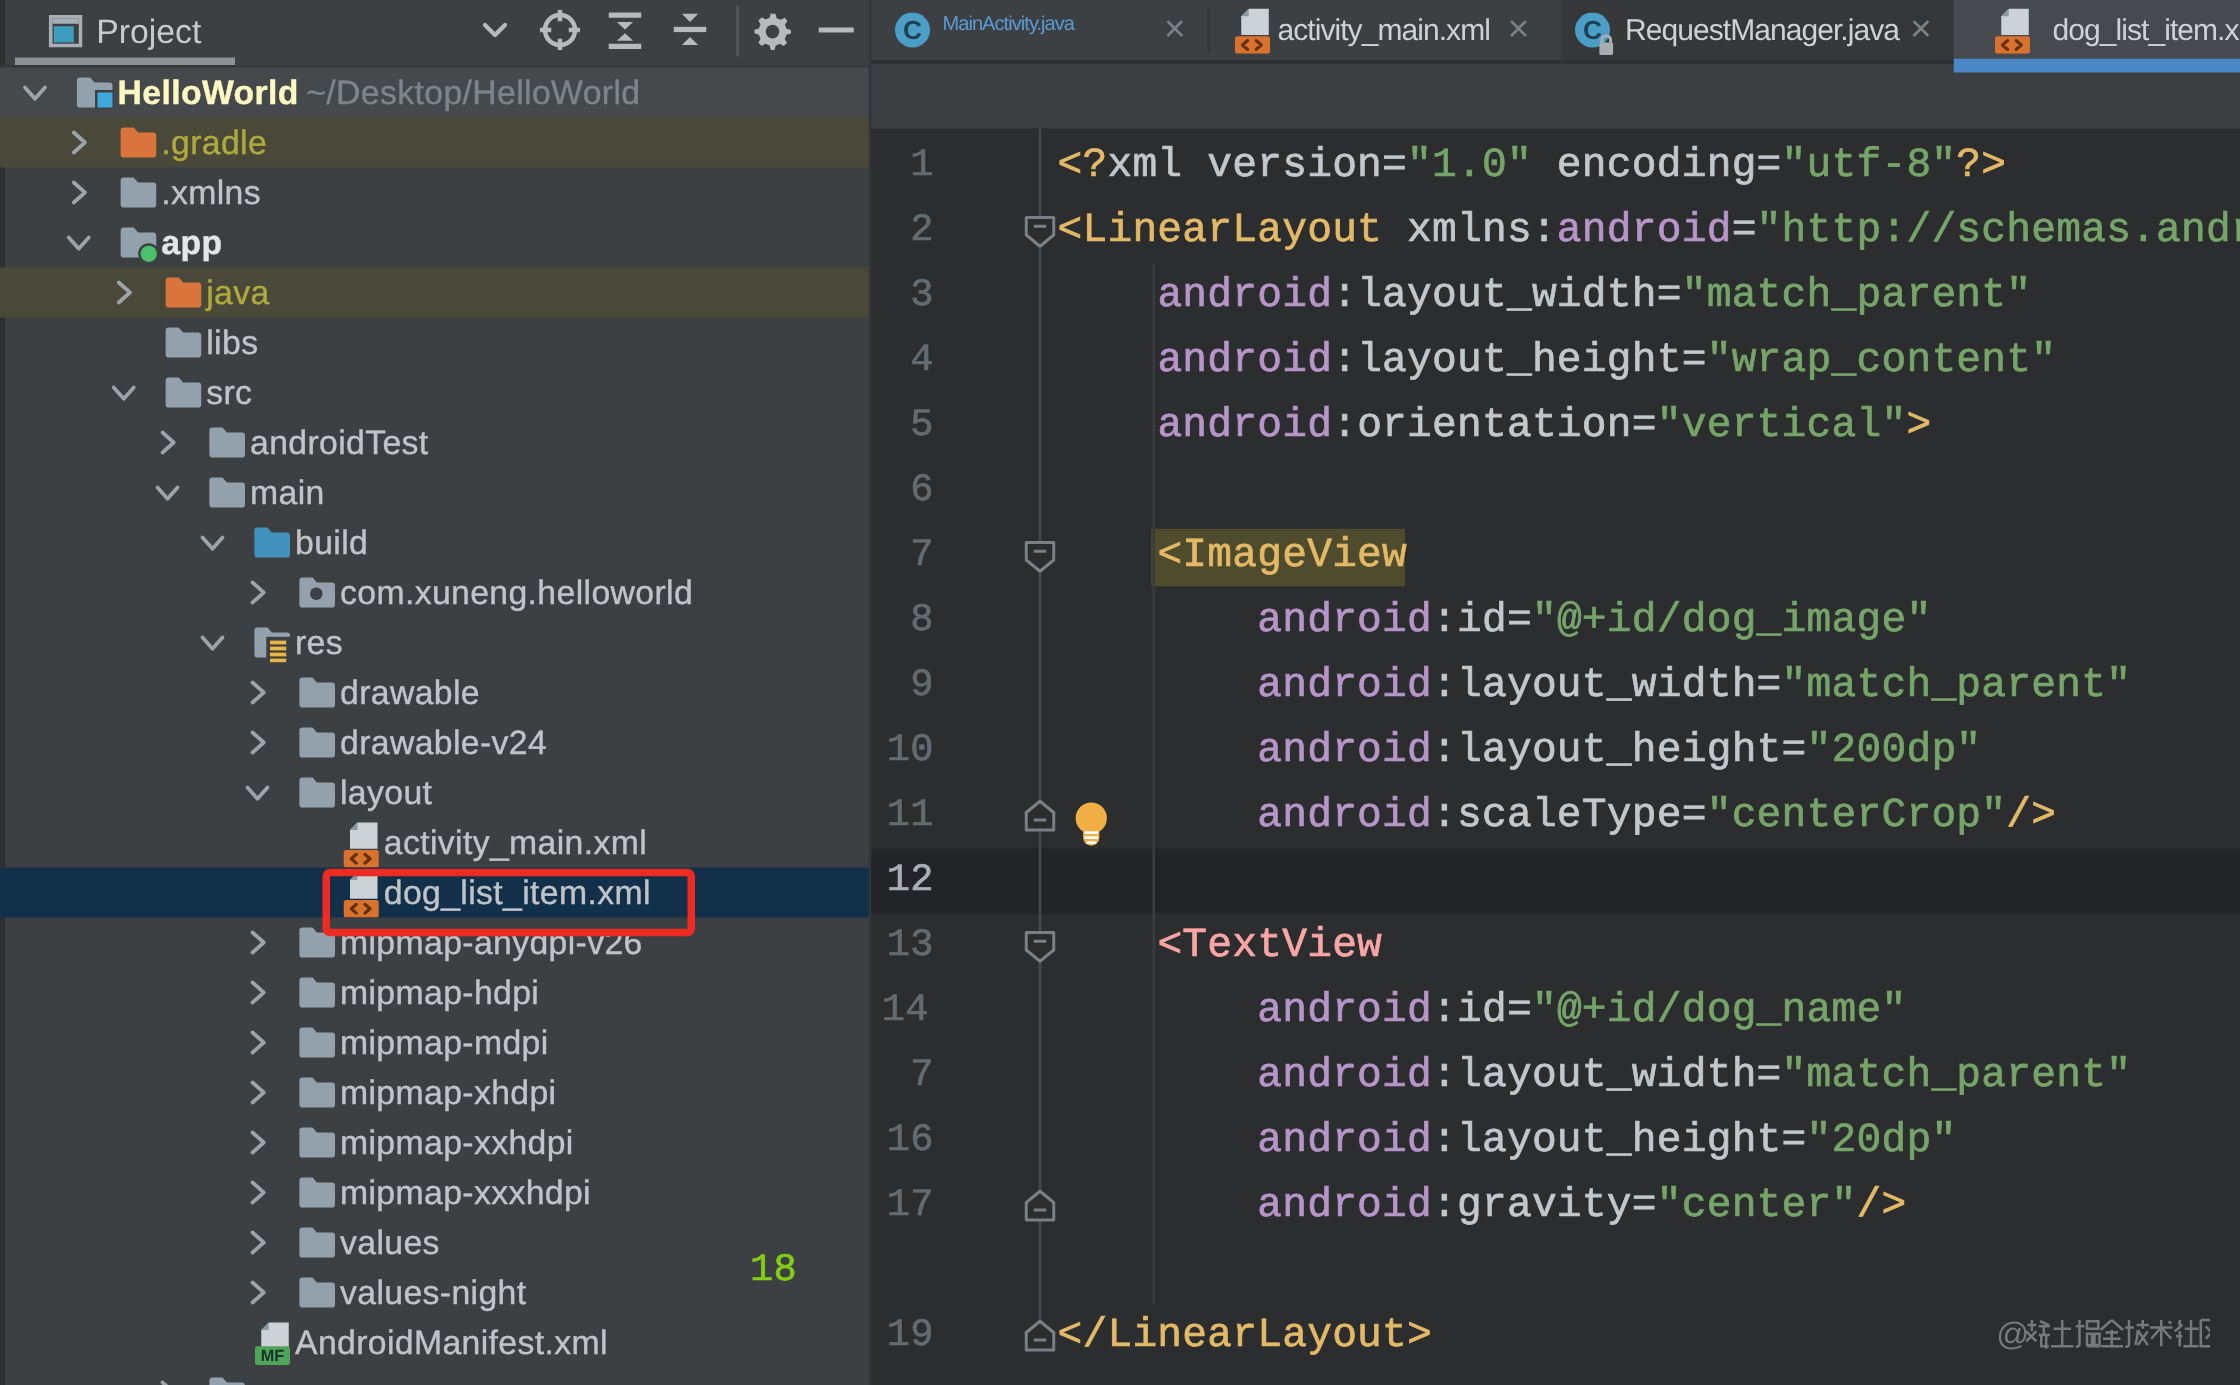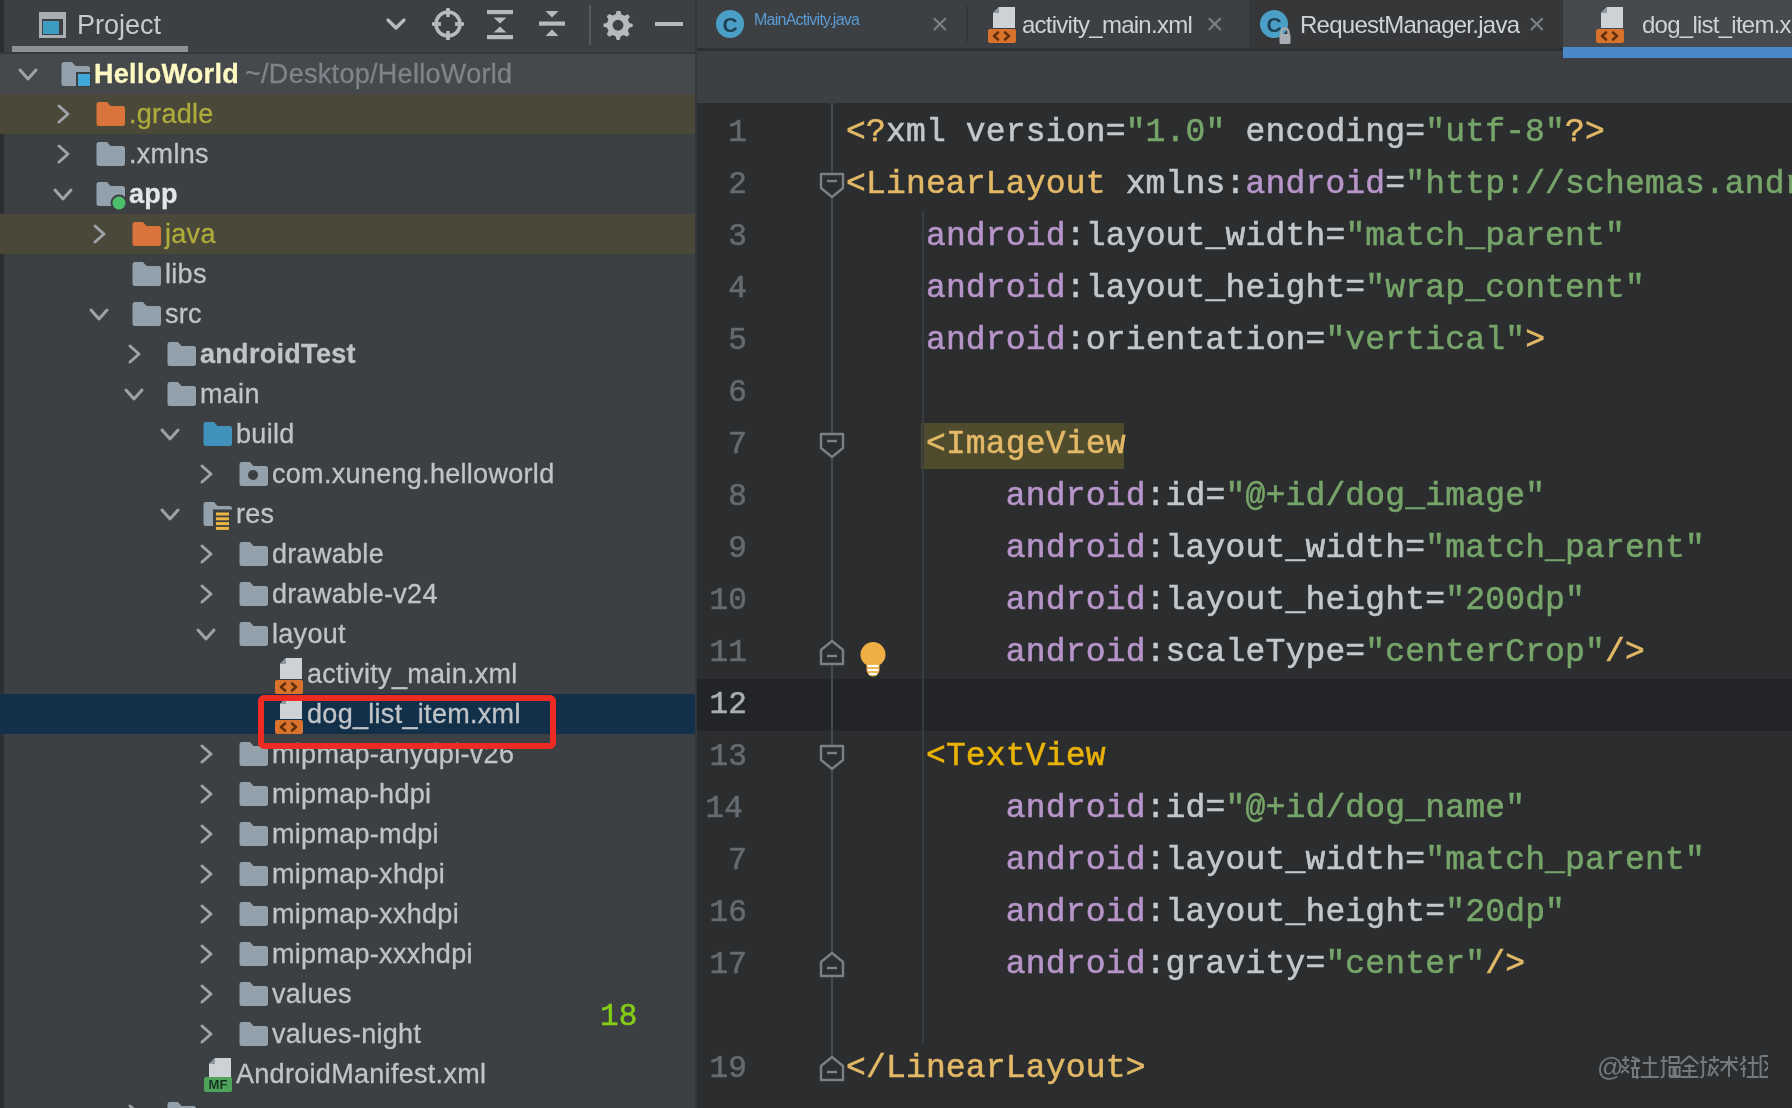--- a/index.html
+++ b/index.html
@@ -106,7 +106,7 @@
 <svg class="abs" style="left:166px;top:338px;" width="32" height="32" viewBox="0 0 32 32">
     <path d="M1.5 6.5 a2.5 2.5 0 0 1 2.5-2.5 h8 l3.5 4 h12 a2.5 2.5 0 0 1 2.5 2.5 v15 a2.5 2.5 0 0 1-2.5 2.5 h-23.5 a2.5 2.5 0 0 1-2.5-2.5 Z" fill="#93a1ad"></path>
   </svg>
-<div class="abs treetxt" style="left:200px;top:339px;font-weight:bold;">androidTest</div>
+<div class="abs treetxt" style="left:200px;top:339px;">androidTest</div>
 <svg class="abs" style="left:121px;top:381px;" width="26" height="26" viewBox="0 0 26 26">
     <path d="M5 9 L13 18 L21 9" fill="none" stroke="#9da3a7" stroke-width="3" stroke-linecap="round" stroke-linejoin="round"></path>
   </svg>

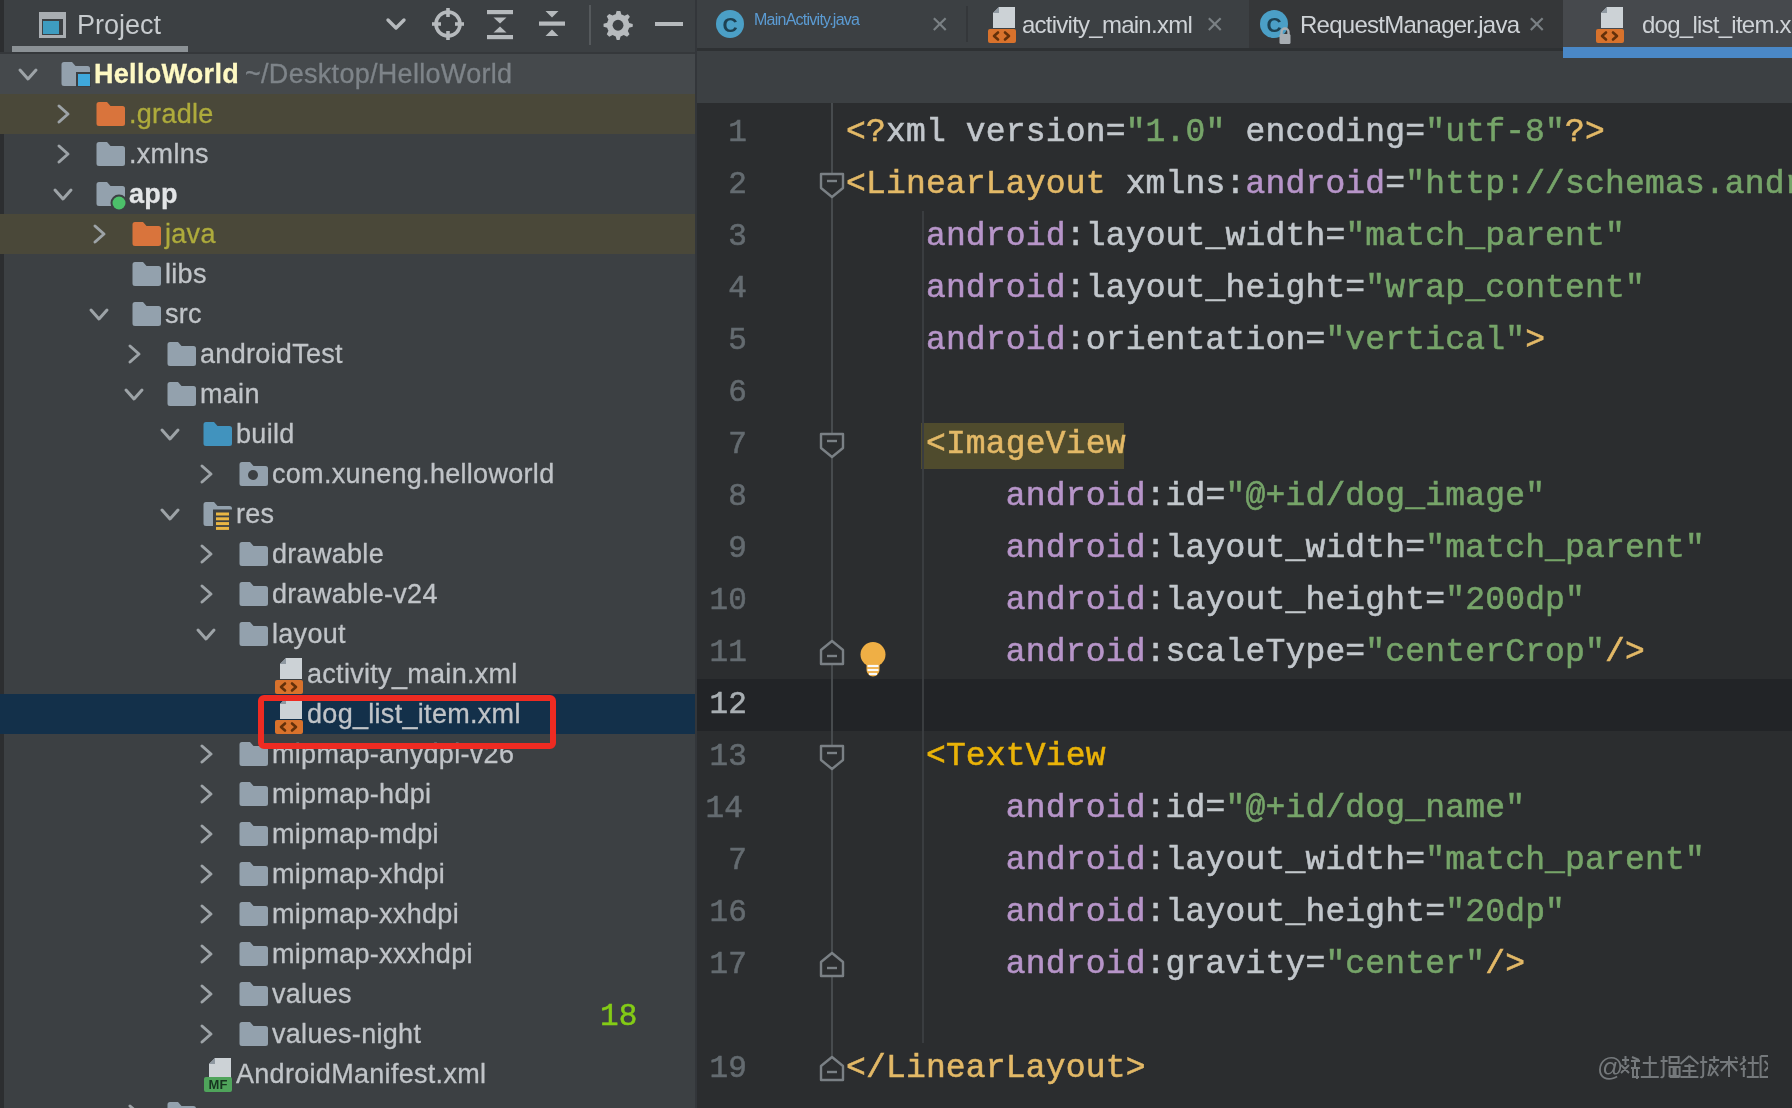--- a/index.html
+++ b/index.html
@@ -348,7 +348,7 @@
 <div class="abs code" style="left:846px;top:523px;width:946px;overflow:hidden;"><span style="color:#c2c7cc;">        </span><span style="color:#b795c9;">android</span><span style="color:#c2c7cc;">:layout_width=</span><span style="color:#76a469;">"match_parent"</span></div>
 <div class="abs code" style="left:846px;top:575px;width:946px;overflow:hidden;"><span style="color:#c2c7cc;">        </span><span style="color:#b795c9;">android</span><span style="color:#c2c7cc;">:layout_height=</span><span style="color:#76a469;">"200dp"</span></div>
 <div class="abs code" style="left:846px;top:627px;width:946px;overflow:hidden;"><span style="color:#c2c7cc;">        </span><span style="color:#b795c9;">android</span><span style="color:#c2c7cc;">:scaleType=</span><span style="color:#76a469;">"centerCrop"</span><span style="color:#e3b967;">/&gt;</span></div>
-<div class="abs code" style="left:846px;top:731px;width:946px;overflow:hidden;"><span style="color:#c2c7cc;">    </span><span style="color:#eab308;margin-top:13px;">&lt;TextView</span></div>
+<div class="abs code" style="left:846px;top:731px;width:946px;overflow:hidden;"><span style="color:#c2c7cc;">    </span><span style="color:#fca5a5;margin-top:13px;">&lt;TextView</span></div>
 <div class="abs code" style="left:846px;top:783px;width:946px;overflow:hidden;"><span style="color:#c2c7cc;">        </span><span style="color:#b795c9;">android</span><span style="color:#c2c7cc;">:id=</span><span style="color:#76a469;">"@+id/dog_name"</span></div>
 <div class="abs code" style="left:846px;top:835px;width:946px;overflow:hidden;"><span style="color:#c2c7cc;">        </span><span style="color:#b795c9;">android</span><span style="color:#c2c7cc;">:layout_width=</span><span style="color:#76a469;">"match_parent"</span></div>
 <div class="abs code" style="left:846px;top:887px;width:946px;overflow:hidden;"><span style="color:#c2c7cc;">        </span><span style="color:#b795c9;">android</span><span style="color:#c2c7cc;">:layout_height=</span><span style="color:#76a469;">"20dp"</span></div>

